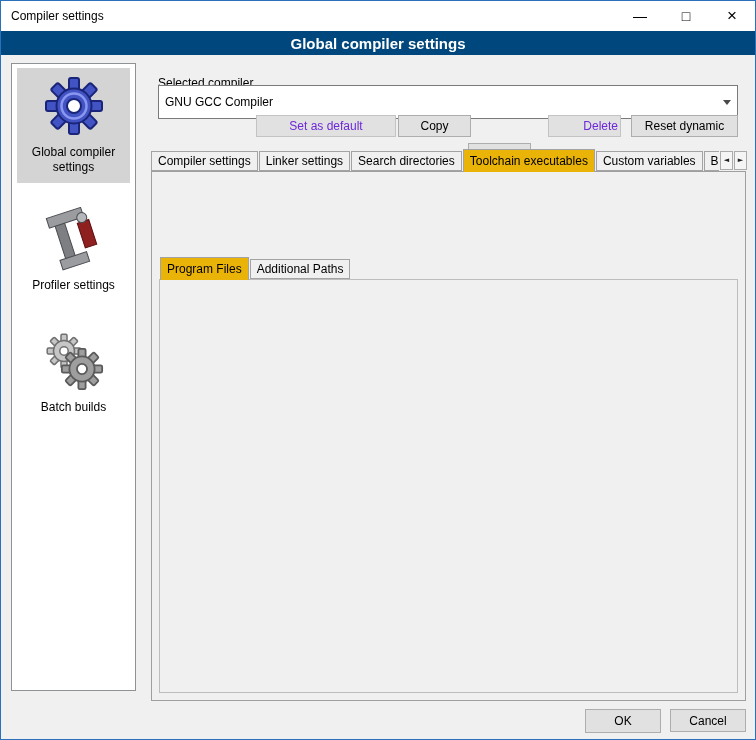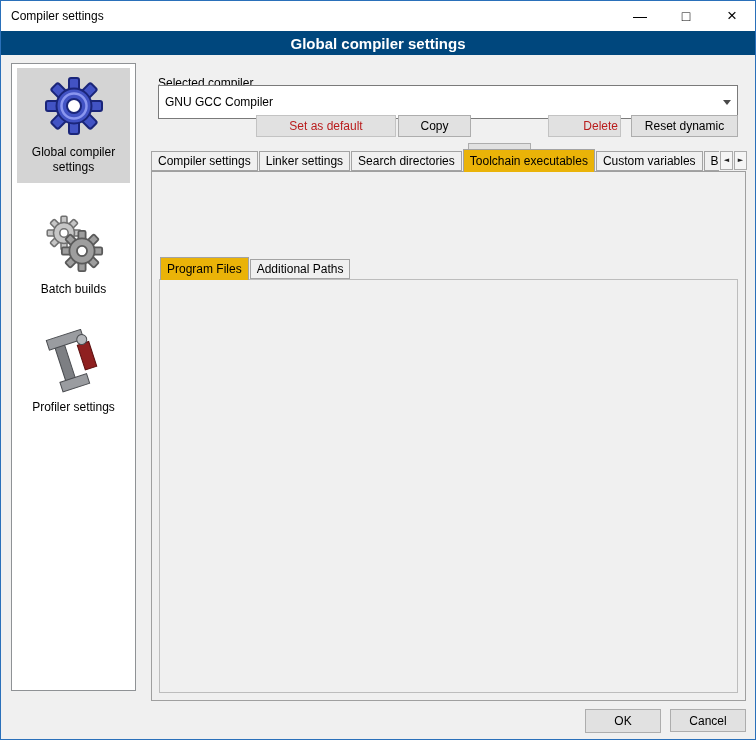--- a/index.html
+++ b/index.html
@@ -37,7 +37,7 @@
 
   .btn { position:absolute; height:22px; background:#e1e1e1; border:1px solid #adadad;
     font-family:"Liberation Sans", sans-serif; font-size:12px; color:#000; padding:0 2px; }
-  .btn.disabled { color:#b91c1c; border-color:#c3c3c3; }
+  .btn.disabled { color:#6d28d9; border-color:#c3c3c3; }
 
   .textinput { position:absolute; height:22px; border:1px solid #7a7a7a; background:#fff;
     font-family:"Liberation Sans", sans-serif; font-size:12px; padding:0 4px; }

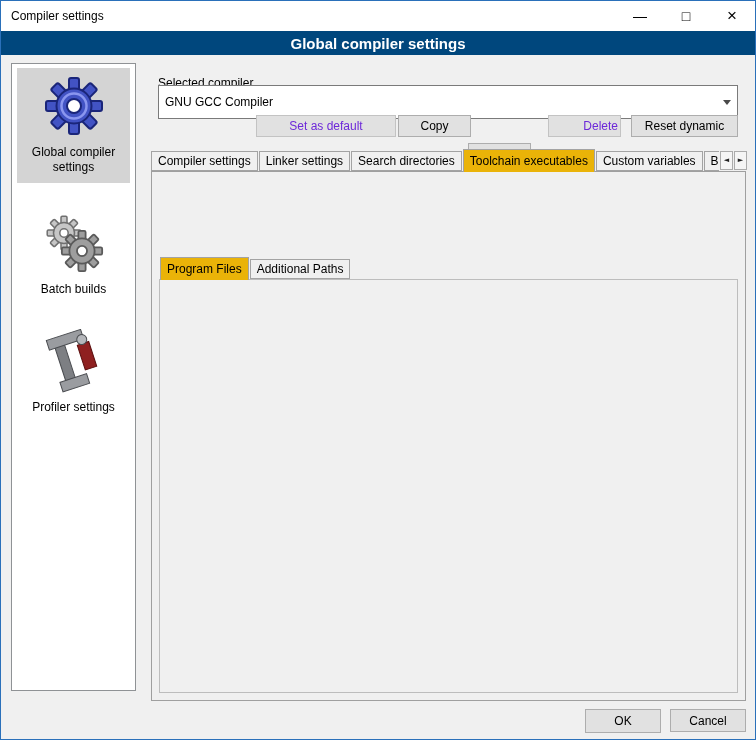--- a/index.html
+++ b/index.html
@@ -108,19 +108,6 @@
         </svg>
       </span>
       <span class="sb-label">Global compiler settings</span>
-    </div>
-    <div class="sb-item m3">
-      <span class="sb-icon">
-        <svg width="64" height="62" viewBox="0 0 64 62">
-          <g transform="translate(22,20) scale(0.60)">
-            <use href="#gearshape" fill="#c6c6c6" stroke="#707070" stroke-width="2.5"></use>
-          </g>
-          <g transform="translate(40,38) scale(0.72)">
-            <use href="#gearshape" fill="#9e9e9e" stroke="#5a5a5a" stroke-width="2.5"></use>
-          </g>
-        </svg>
-      </span>
-      <span class="sb-label">Batch builds</span>
     </div>
     <div class="sb-item m2">
       <span class="sb-icon">
@@ -136,6 +123,19 @@
       </span>
       <span class="sb-label">Profiler settings</span>
     </div>
+    <div class="sb-item m3">
+      <span class="sb-icon">
+        <svg width="64" height="62" viewBox="0 0 64 62">
+          <g transform="translate(22,20) scale(0.60)">
+            <use href="#gearshape" fill="#c6c6c6" stroke="#707070" stroke-width="2.5"></use>
+          </g>
+          <g transform="translate(40,38) scale(0.72)">
+            <use href="#gearshape" fill="#9e9e9e" stroke="#5a5a5a" stroke-width="2.5"></use>
+          </g>
+        </svg>
+      </span>
+      <span class="sb-label">Batch builds</span>
+    </div>
   </div>
 
   <span class="lbl" style="left:157px; top:64px;">Selected compiler</span>

